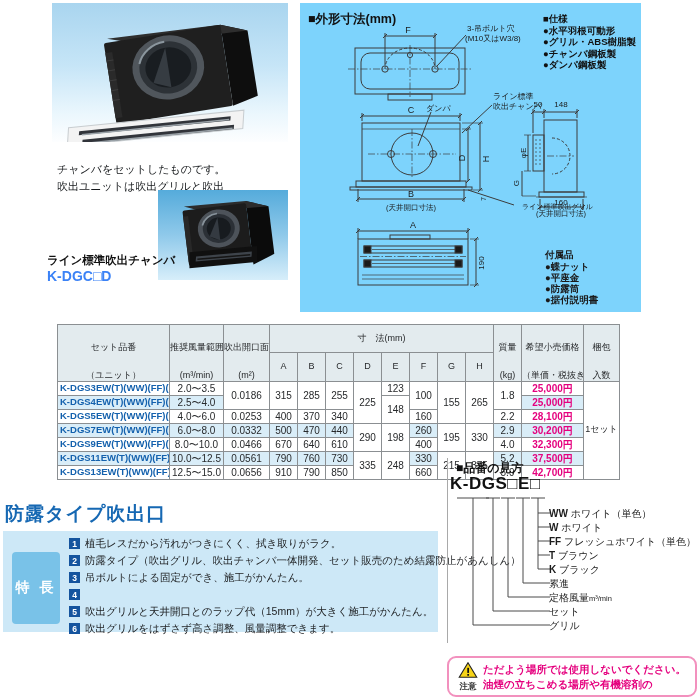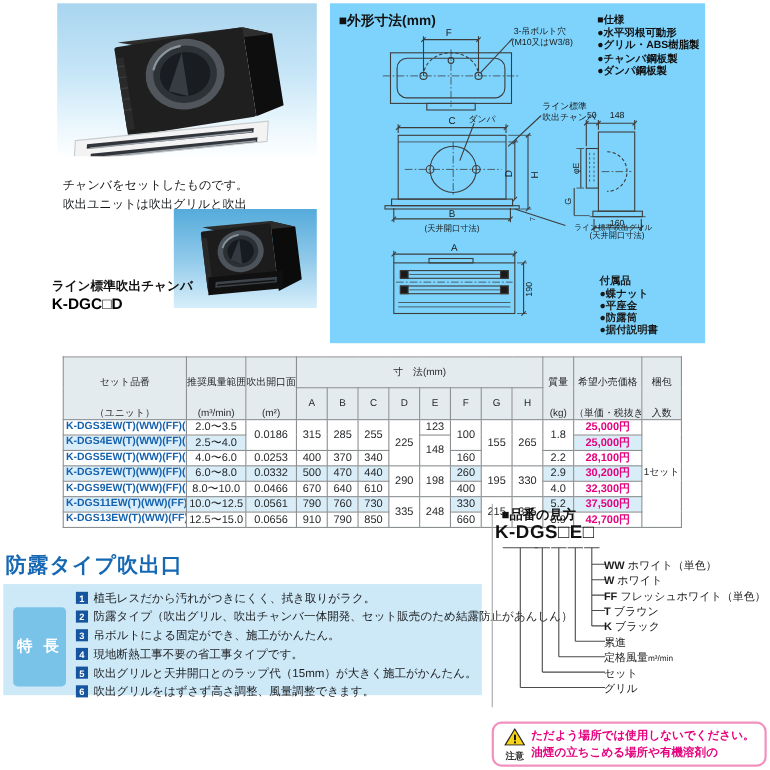--- a/index.html
+++ b/index.html
@@ -14,7 +14,7 @@
             background:linear-gradient(180deg,#55abdb 0%,#8fc9ea 50%,#d7eefa 100%); }
   .caption1 { position:absolute; left:57px; top:161px; font-size:11px; line-height:1.5; color:#15181b; }
   .label2-1 { position:absolute; left:47px; top:253px; font-size:11.5px; font-weight:bold; color:#111; }
-  .label2-2 { position:absolute; left:47px; top:268px; font-size:14px; font-weight:bold; color:#000000; }
+  .label2-2 { position:absolute; left:47px; top:268px; font-size:14px; font-weight:bold; color:#3b82f6; }
 
   
   .dim-panel { position:absolute; left:300px; top:3px; width:341px; height:309px; background:#7dd3fc; }

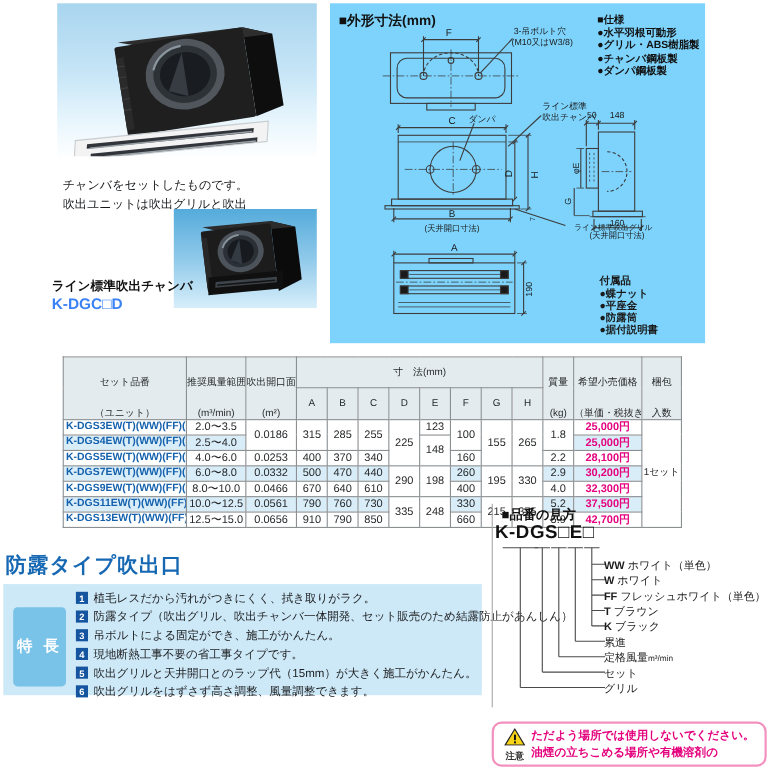--- a/index.html
+++ b/index.html
@@ -436,7 +436,6 @@
         </div>
       <div class="feat-row">
         <span class="feat-num">4</span>
-        <span class="feat-text">現地断熱工事不要の省工事タイプです。</span>
         </div>
       <div class="feat-row">
         <span class="feat-num">5</span>

